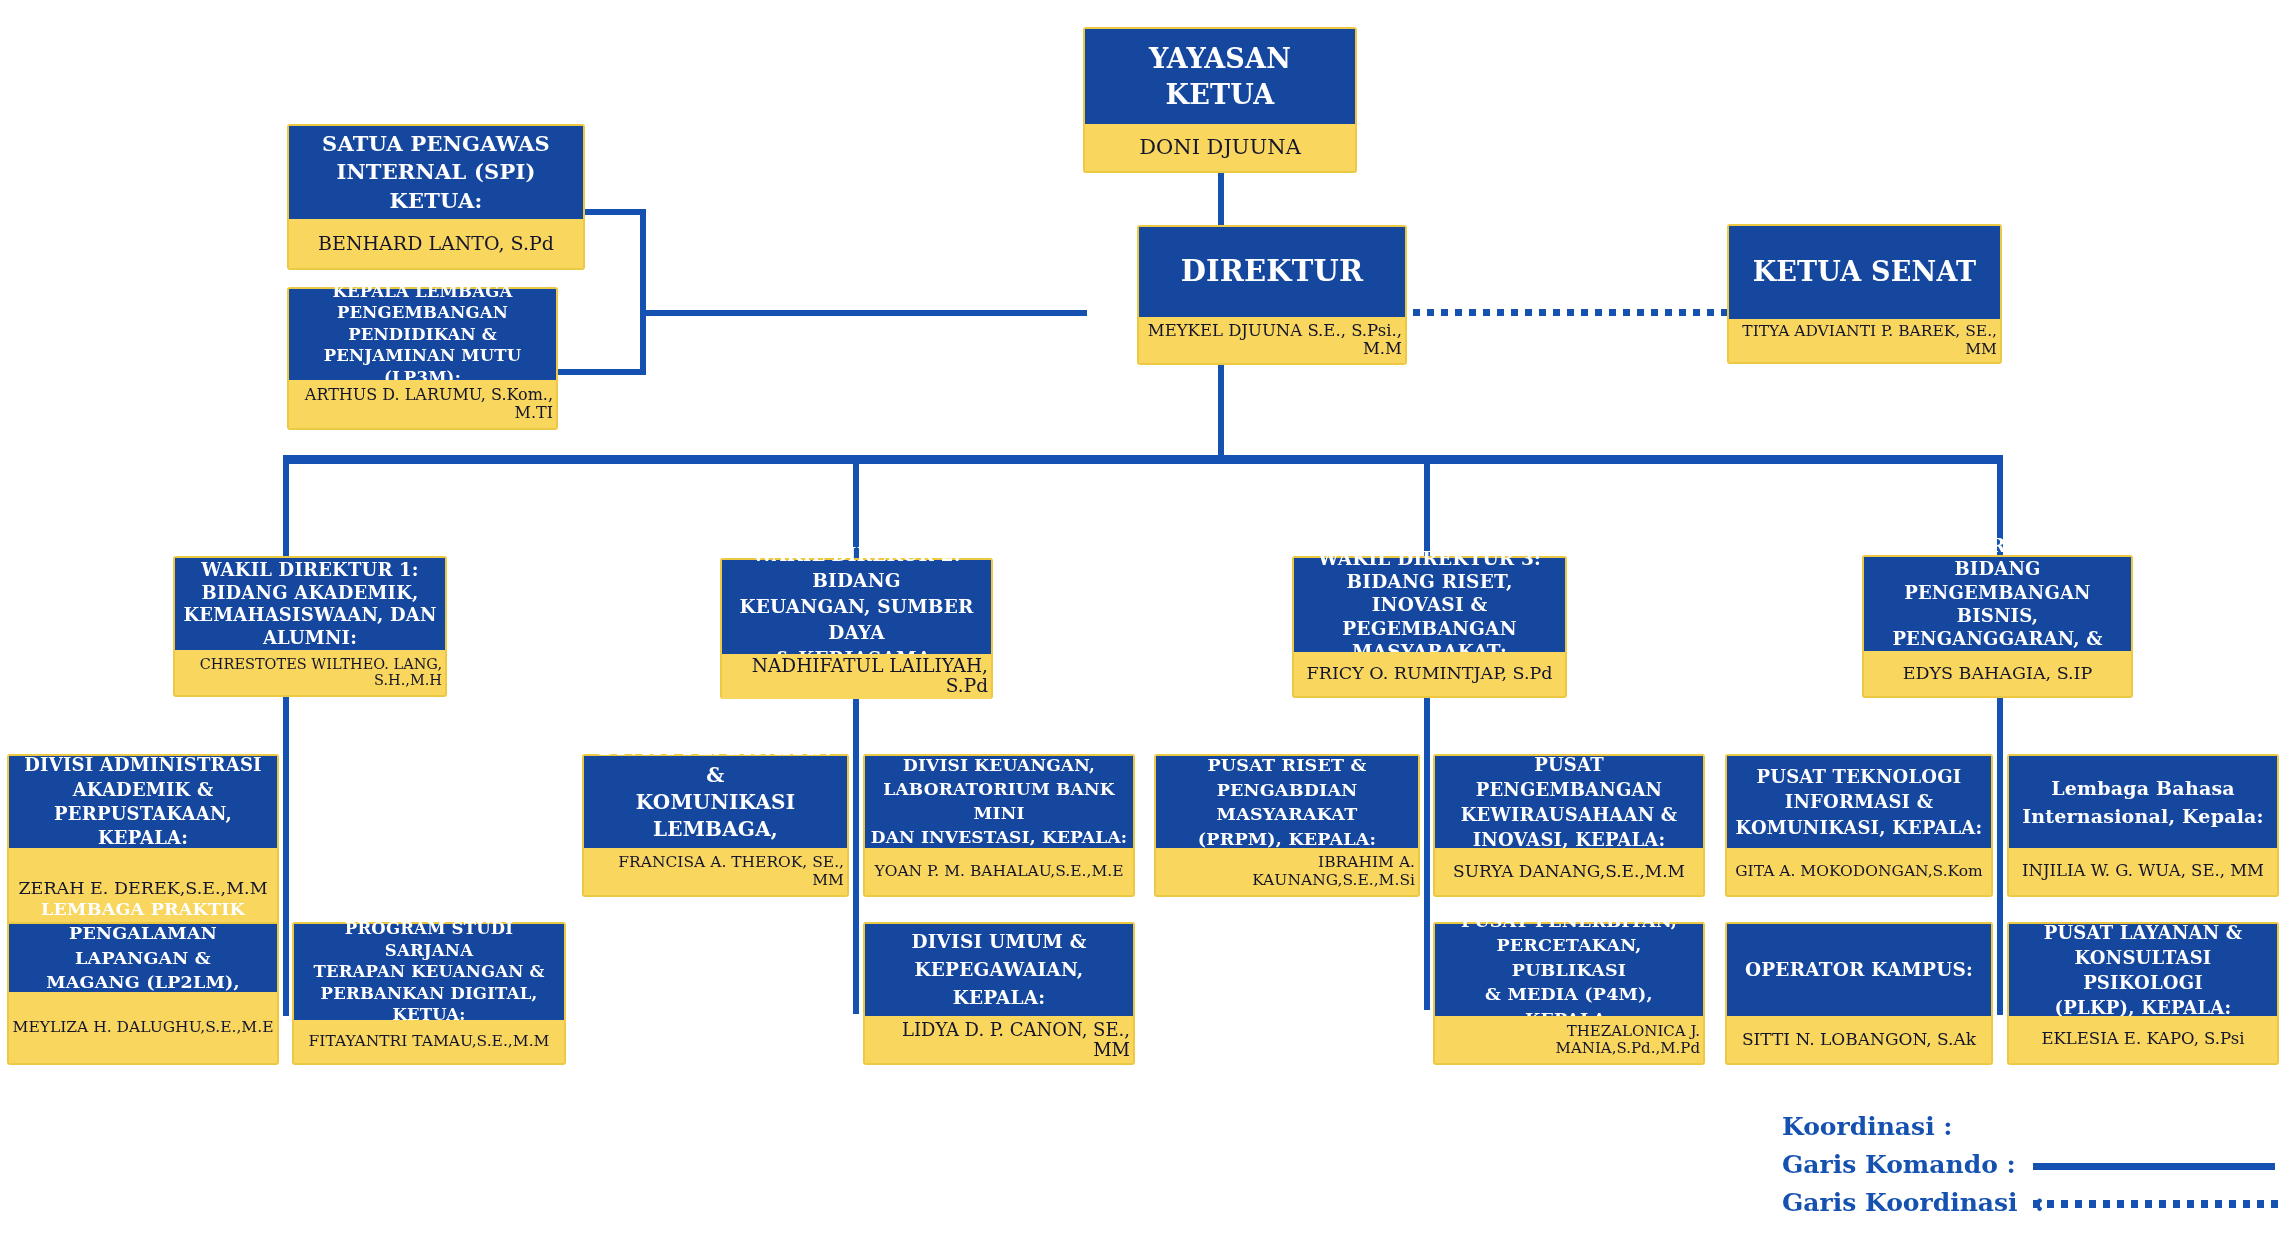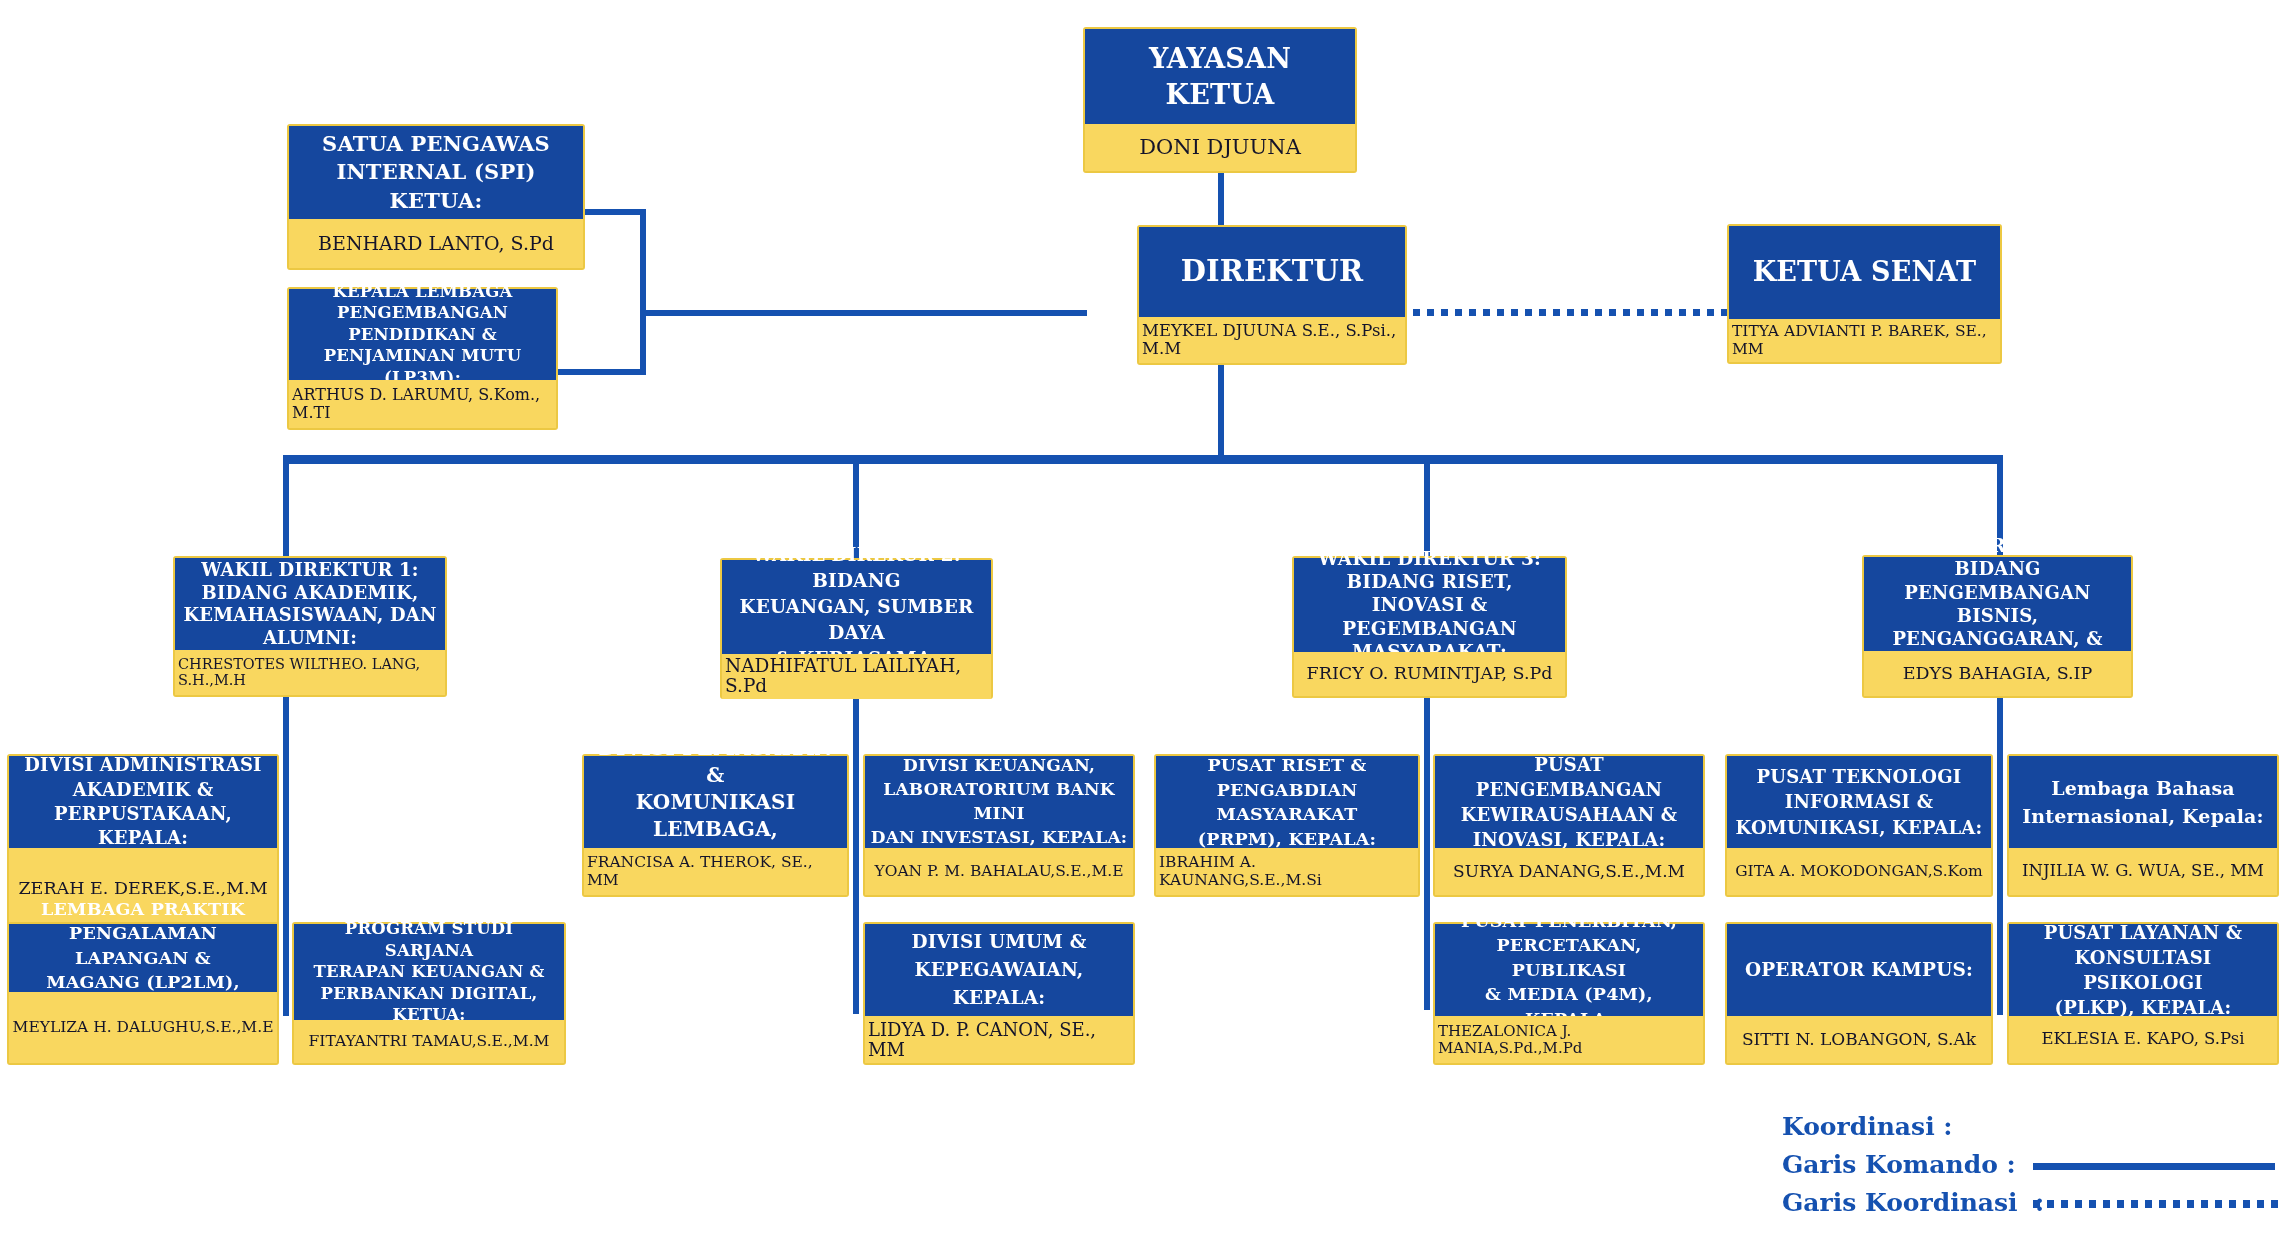--- a/index.html
+++ b/index.html
@@ -35,7 +35,7 @@
     background:#F9D75F;
     color:#14142a;
     display:flex;align-items:center;justify-content:center;
-    text-align:left;
+    text-align:right;
     flex:1;
     line-height:1.1;
     padding:2px 3px;

